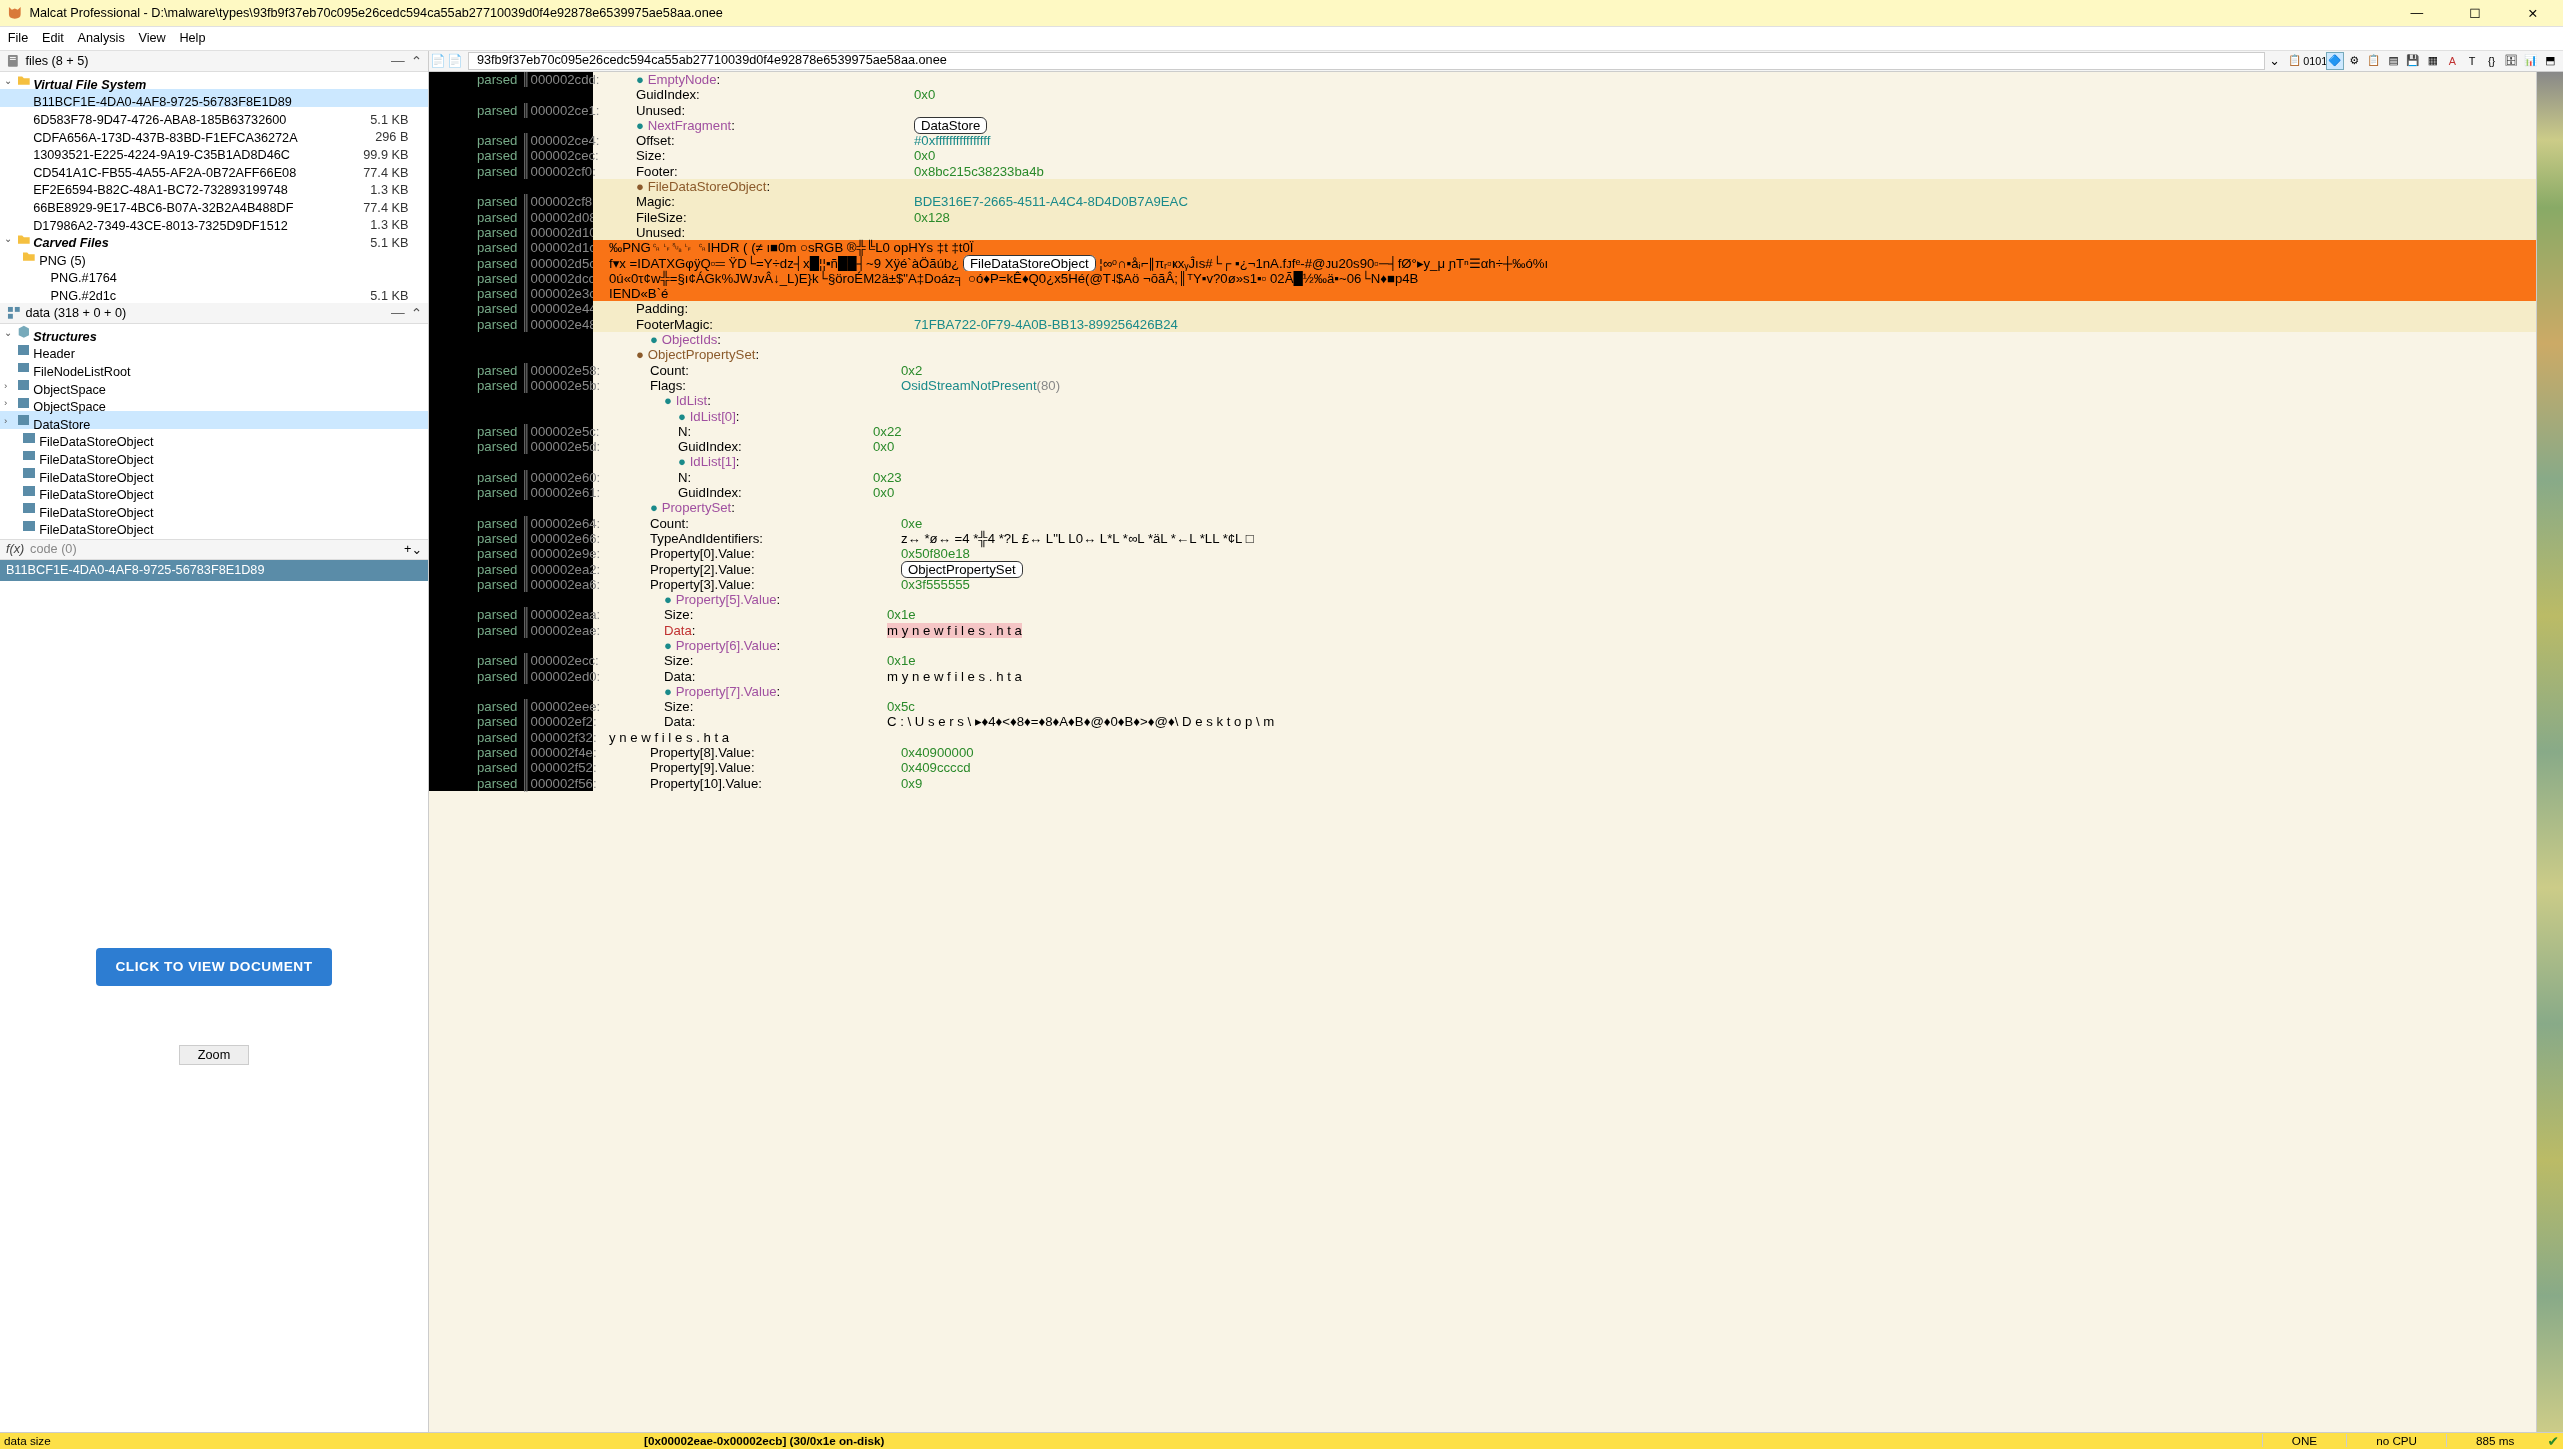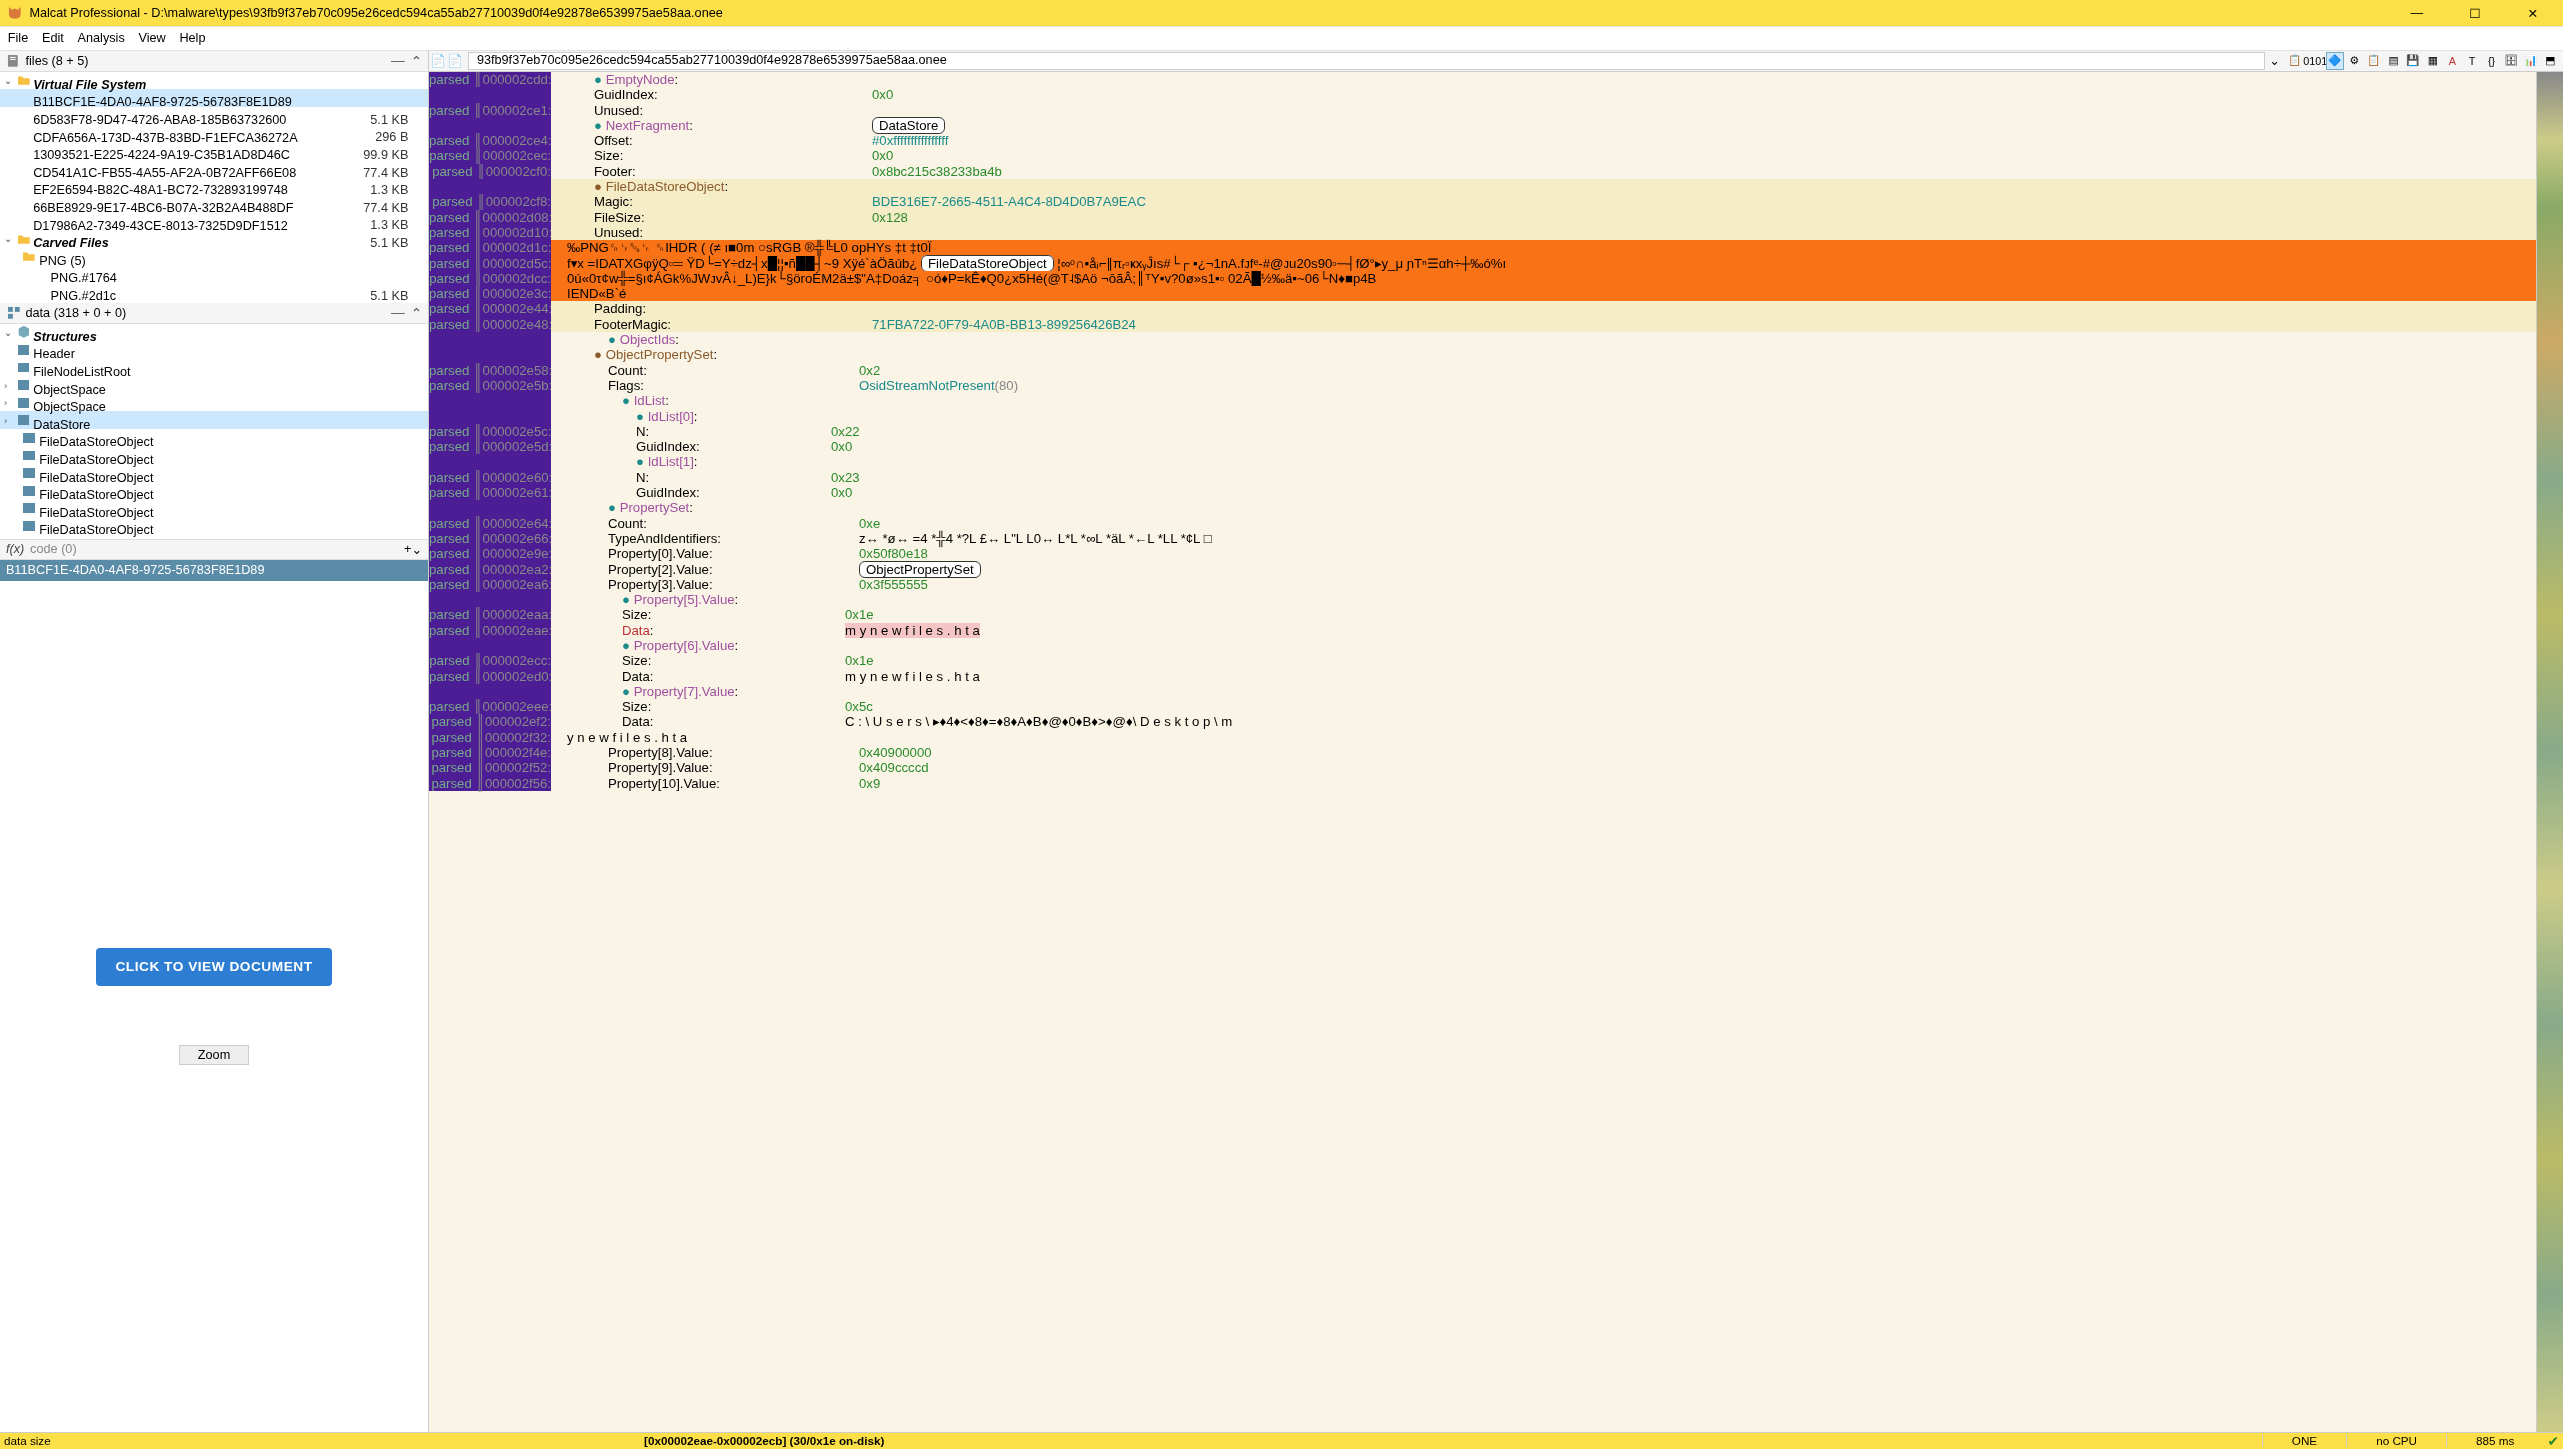--- a/index.html
+++ b/index.html
@@ -4,7 +4,7 @@
 <style>
 * { margin: 0; padding: 0; box-sizing: border-box; font-family: "Segoe UI", Tahoma, sans-serif; }
 body { background: #fff; font-size: 12.7px; overflow: hidden; }
-.titlebar { height: 27px; display: flex; align-items: center; padding: 0 5.9px; background: #fde047; border-bottom: 1px solid #e0e0e0; }
+.titlebar { height: 27px; display: flex; align-items: center; padding: 0 5.9px; background: #fef9c3; border-bottom: 1px solid #e0e0e0; }
 .titlebar .cat { width: 17.6px; height: 17.6px; margin-right: 5.9px; }
 .titlebar .title-text { flex: 1; font-size: 12.7px; }
 .titlebar .winbtns { display: flex; gap: 29px; padding-right: 9.8px; }

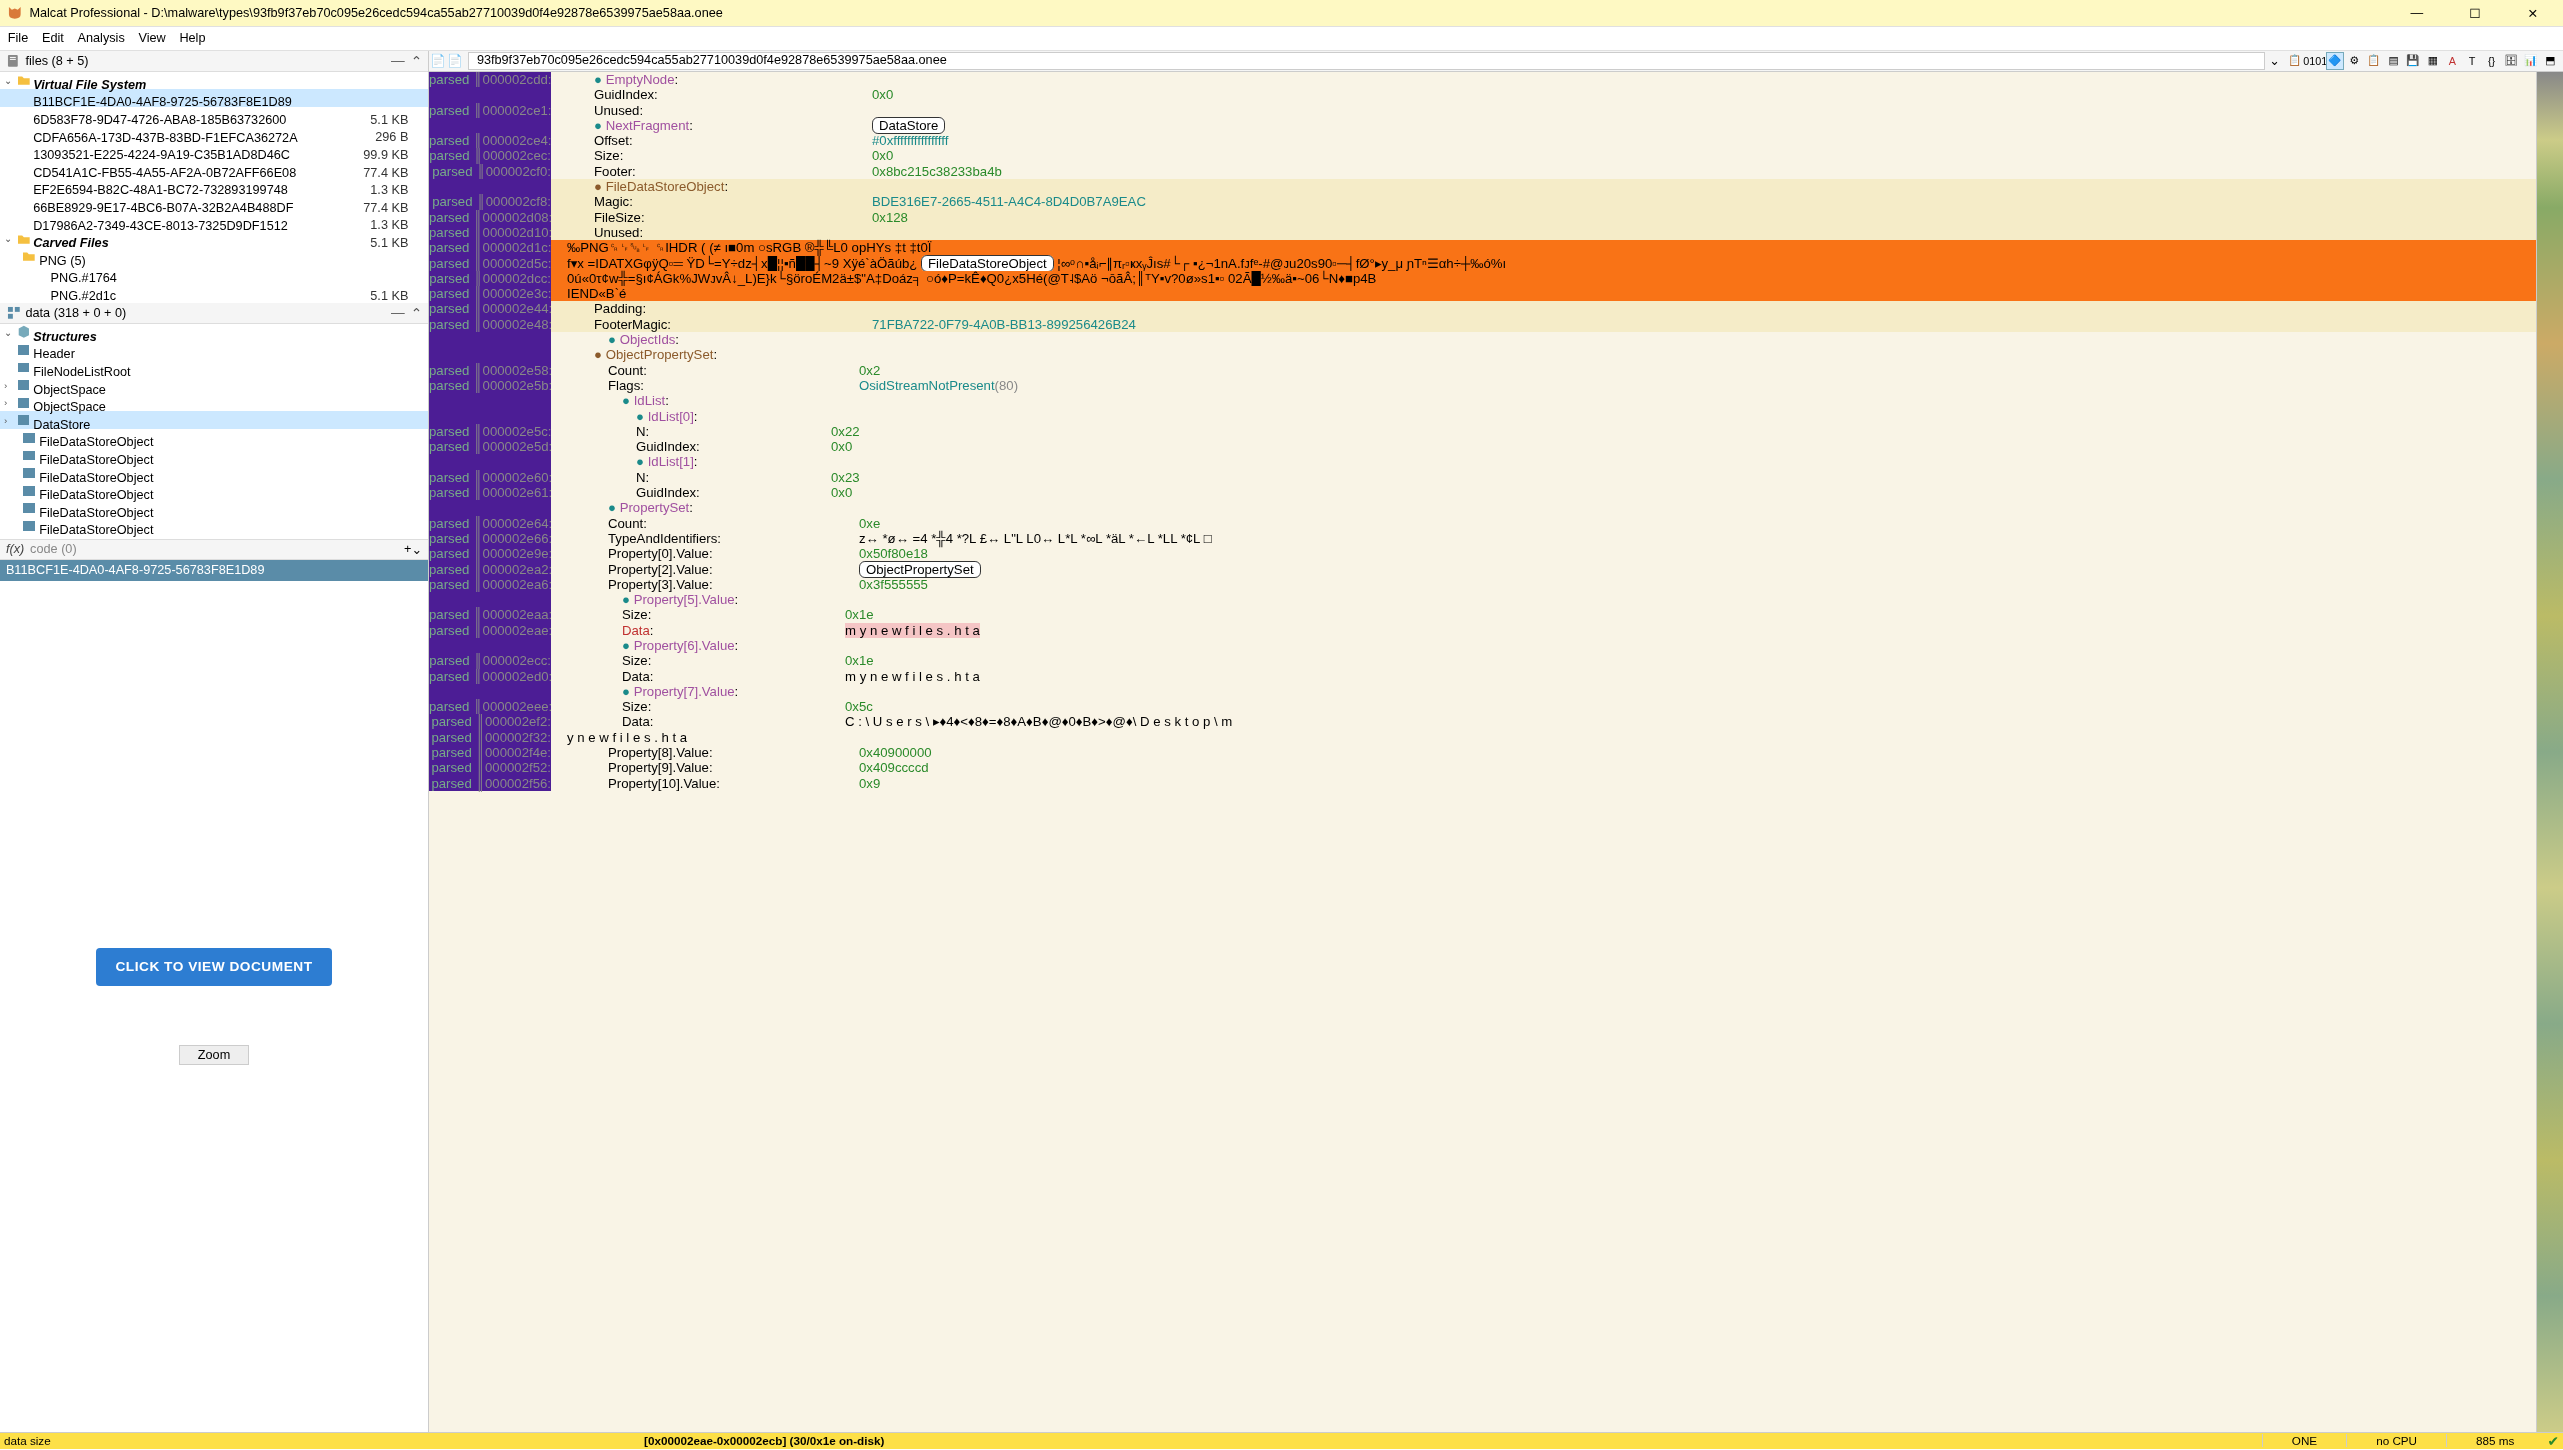--- a/index.html
+++ b/index.html
@@ -45,7 +45,7 @@
 .dump { flex: 1; display: flex; overflow: hidden; font-family: Consolas, monospace; font-size: 13.2px; }
 .dump-main { flex: 1; overflow: auto; background: #f9f4e6; }
 .dump-line { display: flex; white-space: nowrap; height: 15.3px; line-height: 15.3px; }
-.dump-line .gutter { width: 122px; display: flex; background: #4c1d95; }
+.dump-line .gutter { width: 164px; display: flex; background: #000000; padding-left: 48px; }
 .dump-line .section { width: 57px; text-align: right; color: #7a8; padding-right: 3.9px; }
 .dump-line .addr { width: 78px; color: #888; }
 .dump-line .body { flex: 1; padding-left: 16px; }

